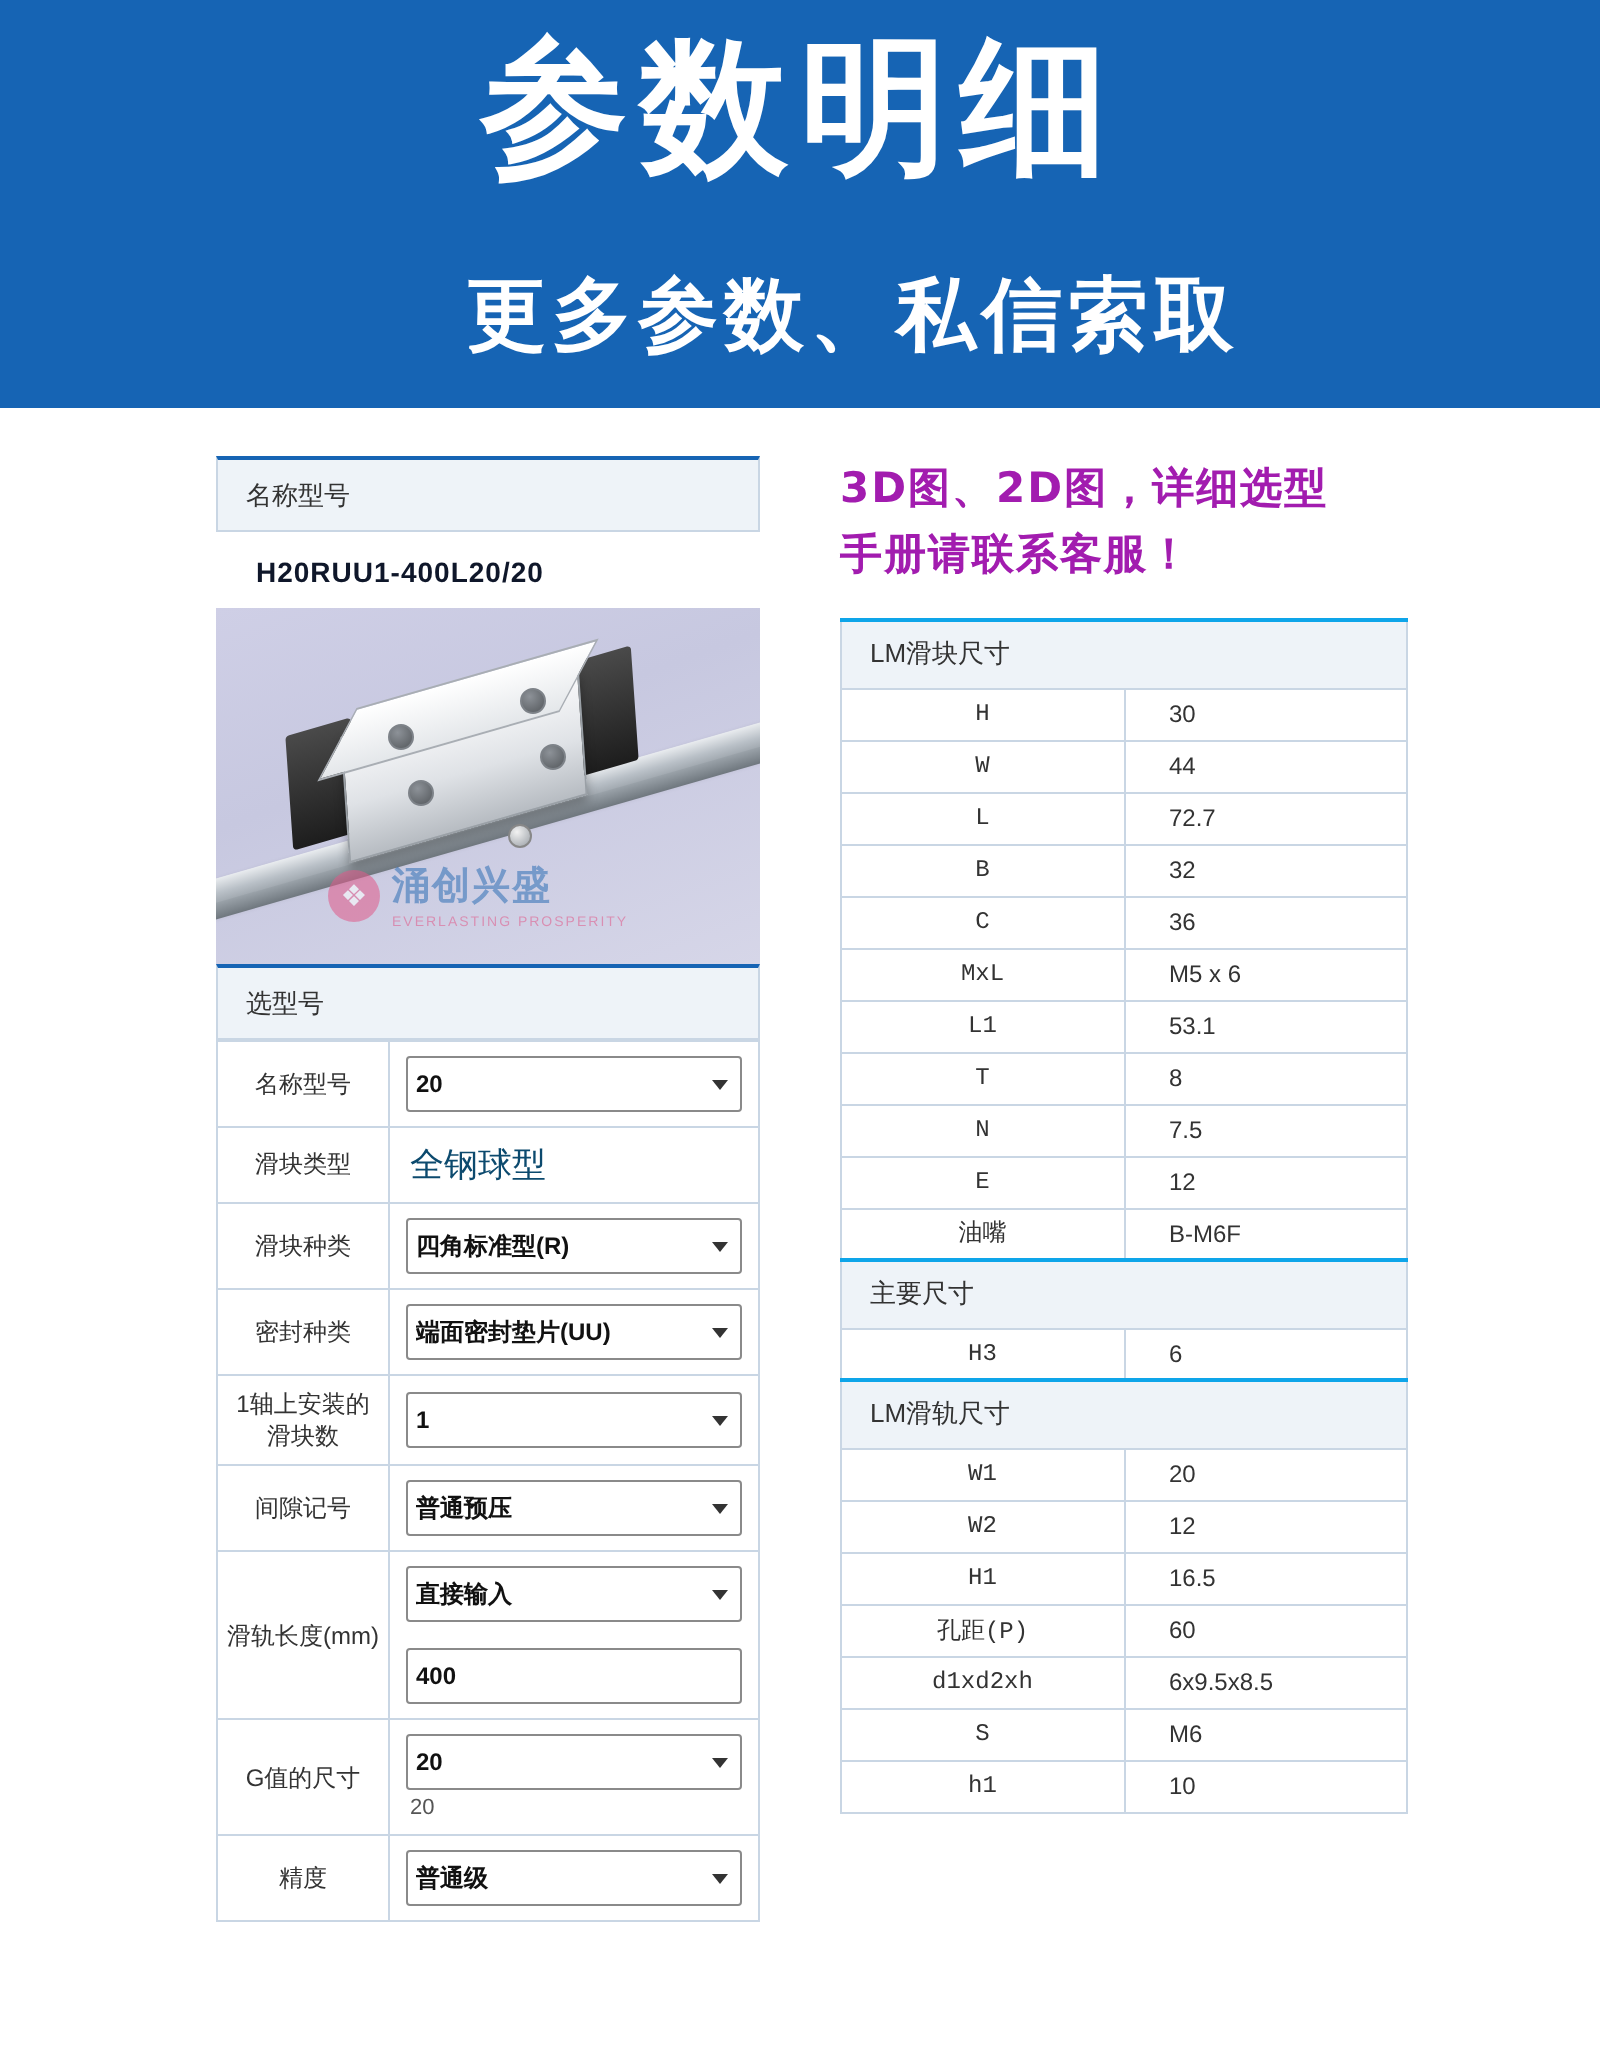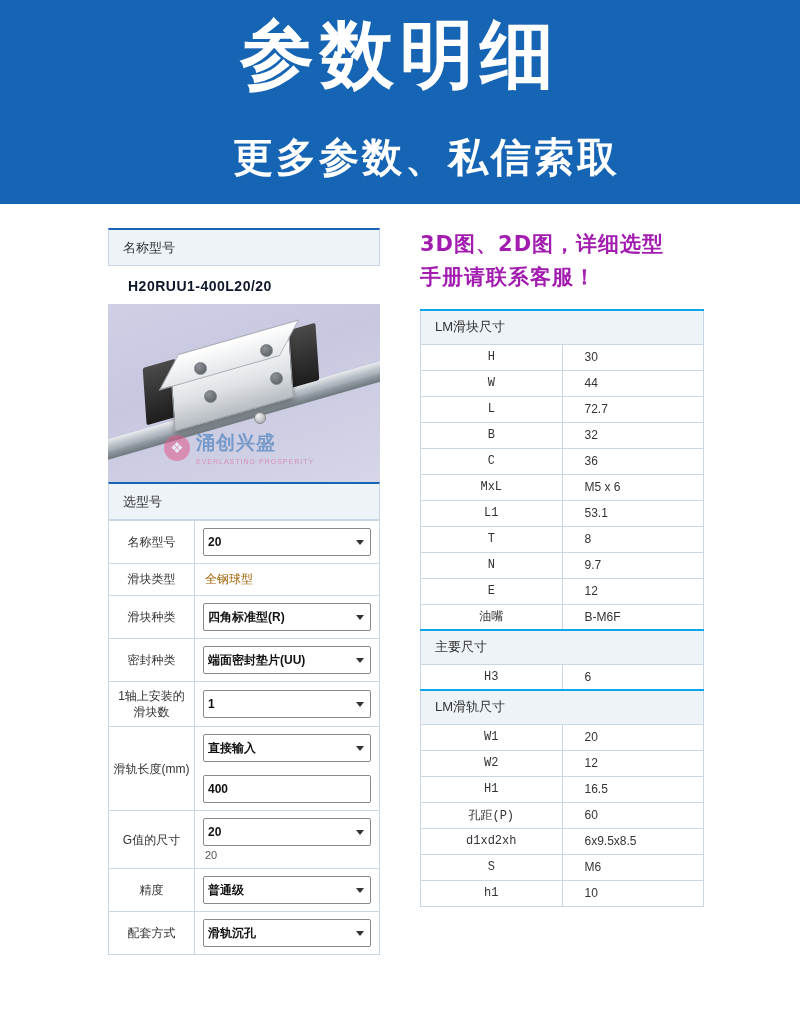--- a/index.html
+++ b/index.html
@@ -465,7 +465,7 @@
           </tr>
         <tr>
             <td class="k">N</td>
-            <td class="v">9.7</td>
+            <td class="v">7.5</td>
           </tr>
         <tr>
             <td class="k">E</td>

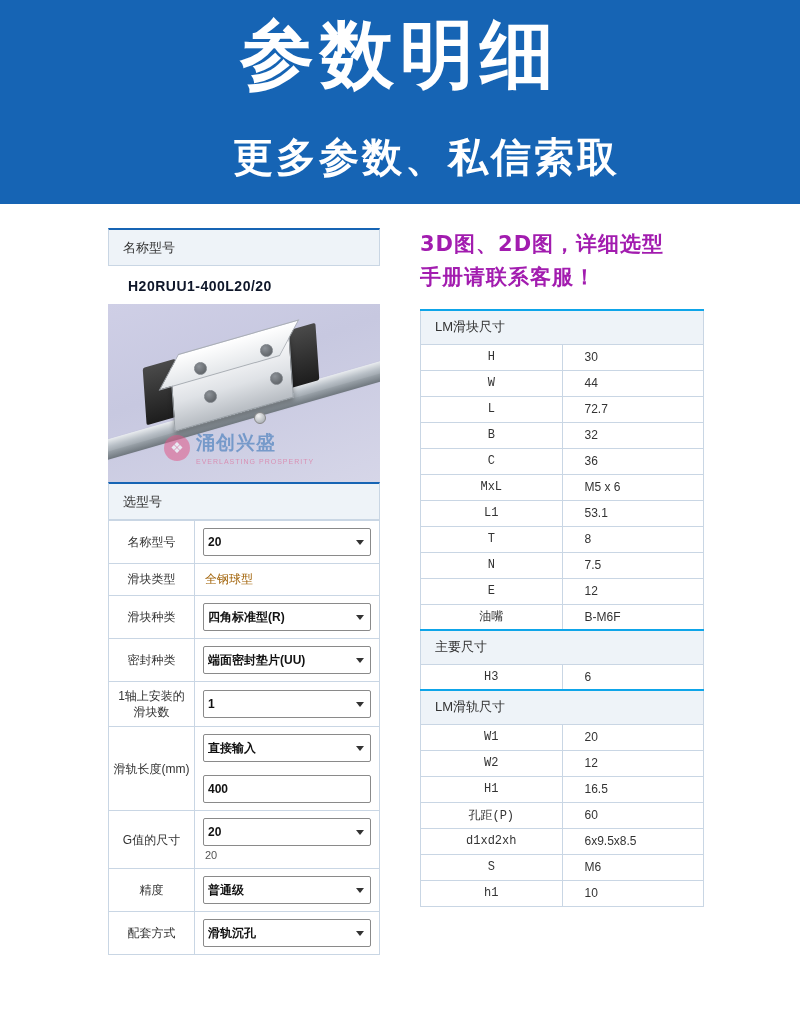--- a/index.html
+++ b/index.html
@@ -237,8 +237,8 @@
     pointer-events: none;
   }
   .plain-val {
-    font-size: 12px;
-    color: #a16207;
+    font-size: 17px;
+    color: #0c4a6e;
     padding-left: 2px;
   }
   .sub-note {

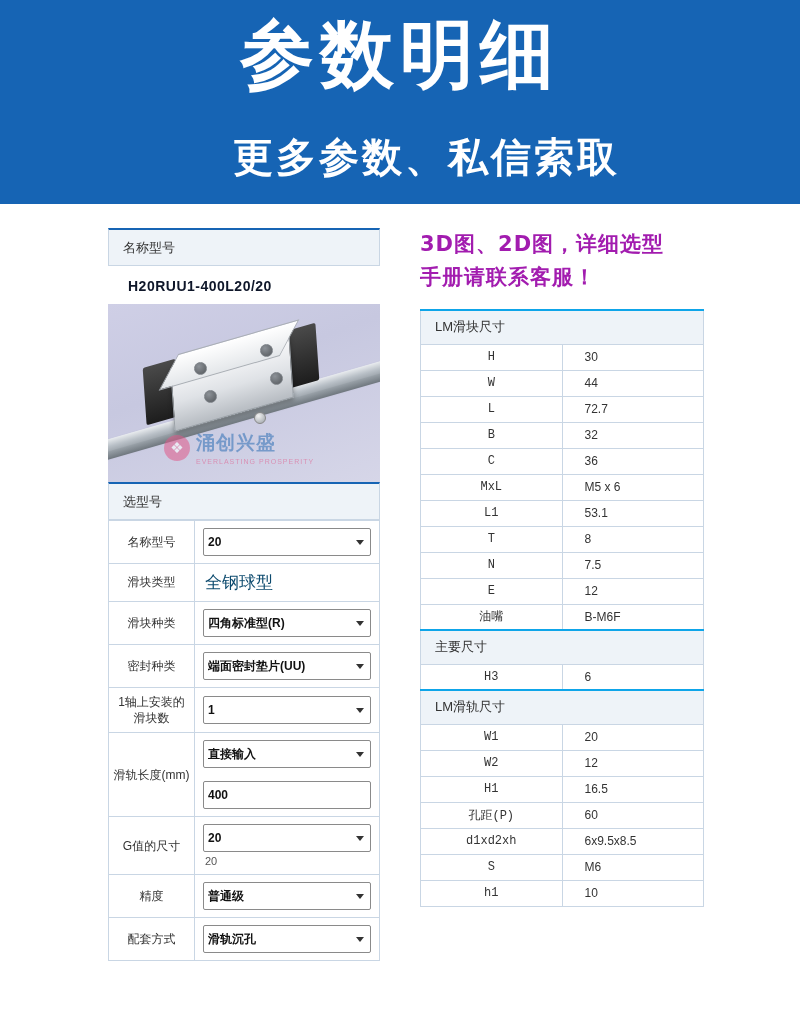--- a/index.html
+++ b/index.html
@@ -375,6 +375,16 @@
           </td>
         </tr>
         <tr>
+          <td class="lbl">间隙记号</td>
+          <td class="val">
+            <div class="sel-wrap">
+              <select>
+                <option>普通预压</option>
+              </select>
+            </div>
+          </td>
+        </tr>
+        <tr>
           <td class="lbl">滑轨长度(mm)</td>
           <td class="val stacked">
             <div class="sel-wrap">

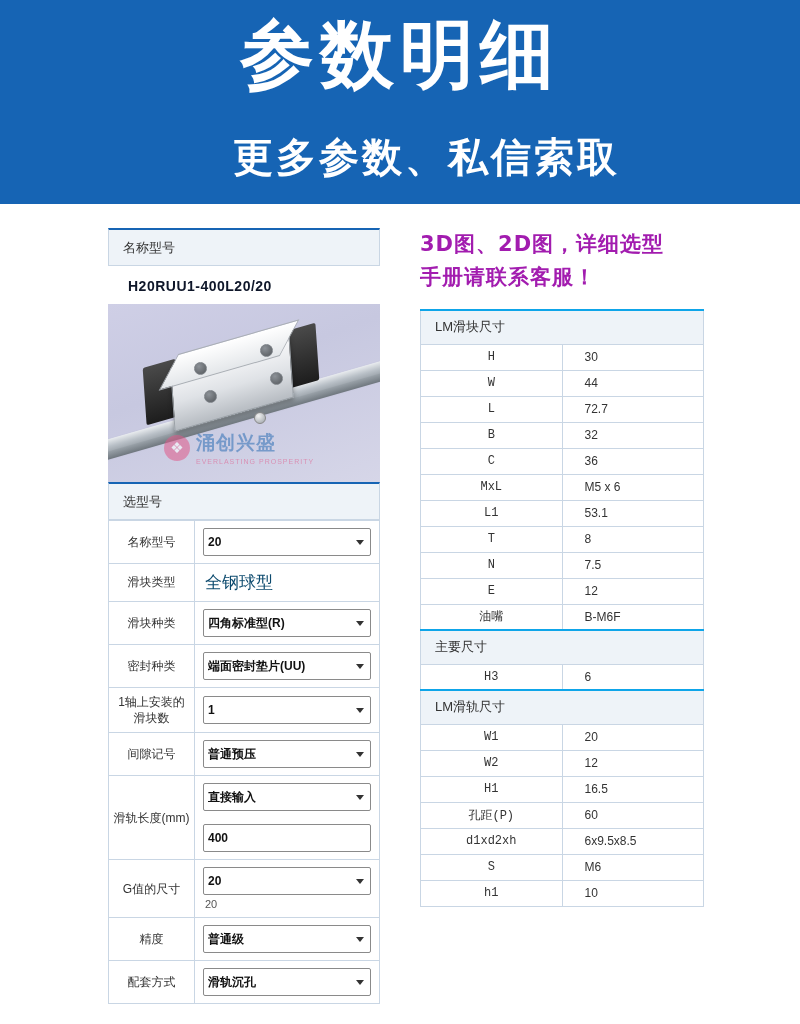--- a/index.html
+++ b/index.html
@@ -416,16 +416,6 @@
             </div>
           </td>
         </tr>
-        <tr>
-          <td class="lbl">配套方式</td>
-          <td class="val">
-            <div class="sel-wrap">
-              <select>
-                <option>滑轨沉孔</option>
-              </select>
-            </div>
-          </td>
-        </tr>
       </tbody>
     </table>
   </div>

